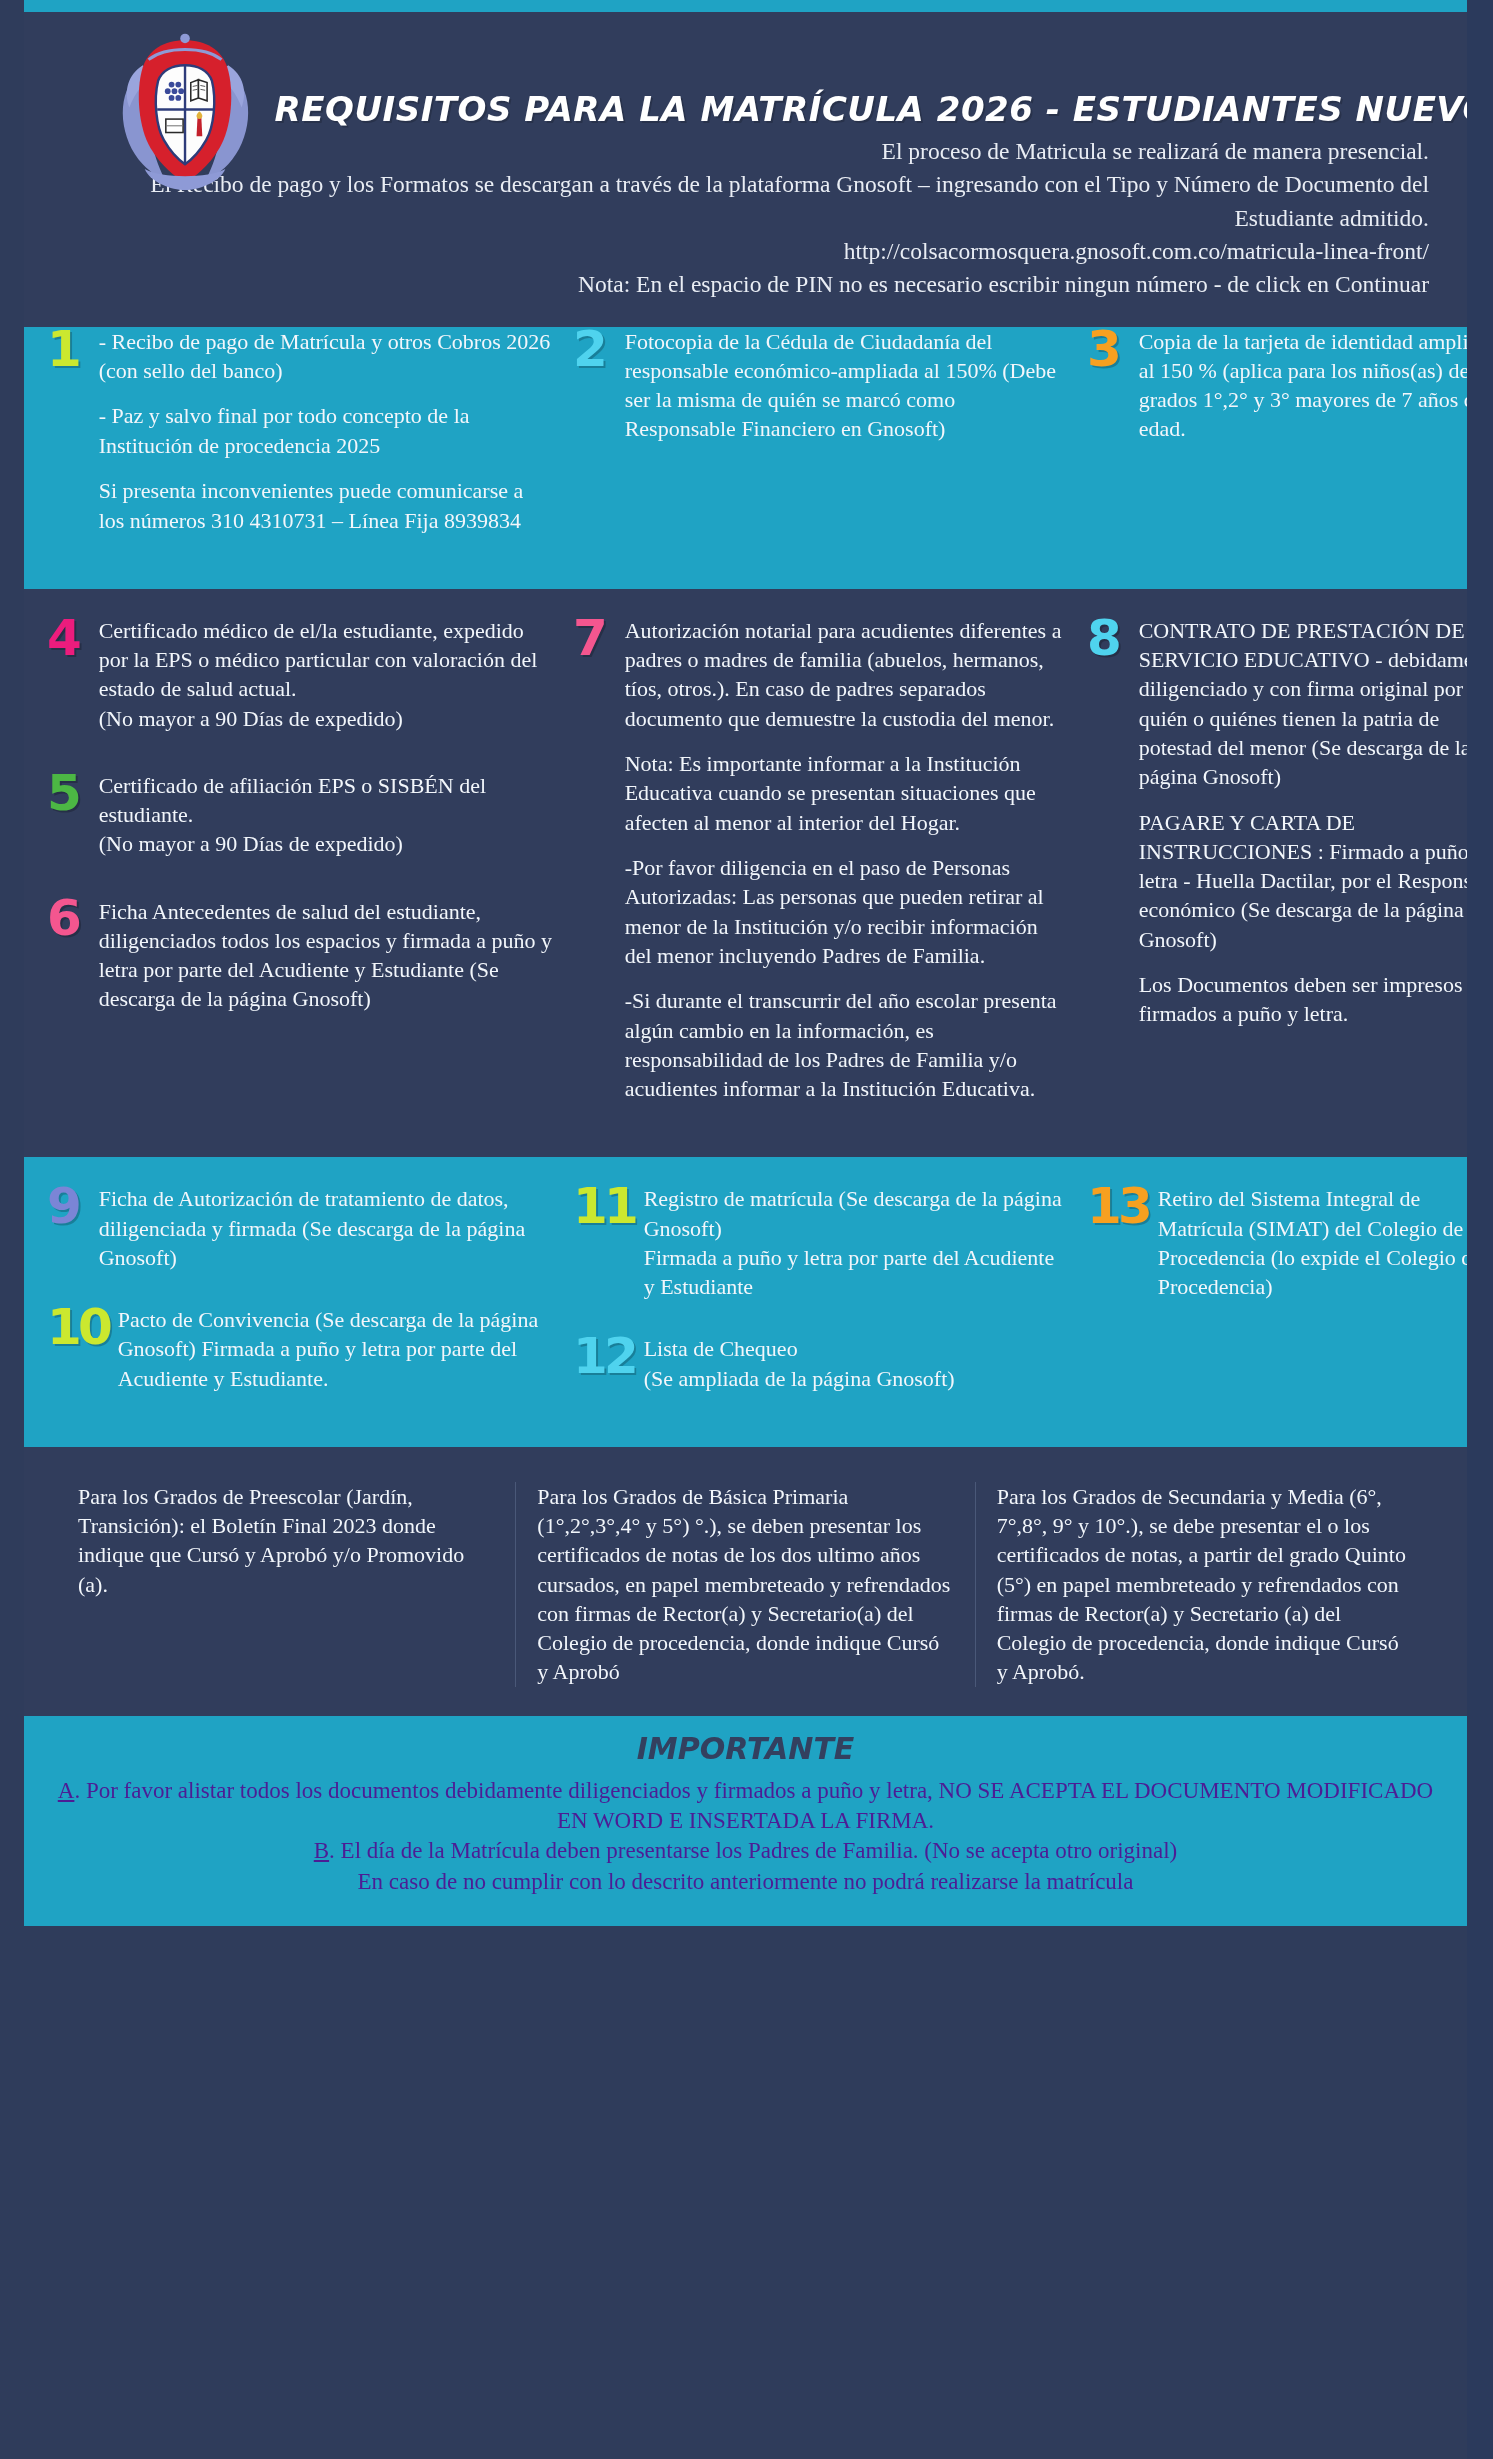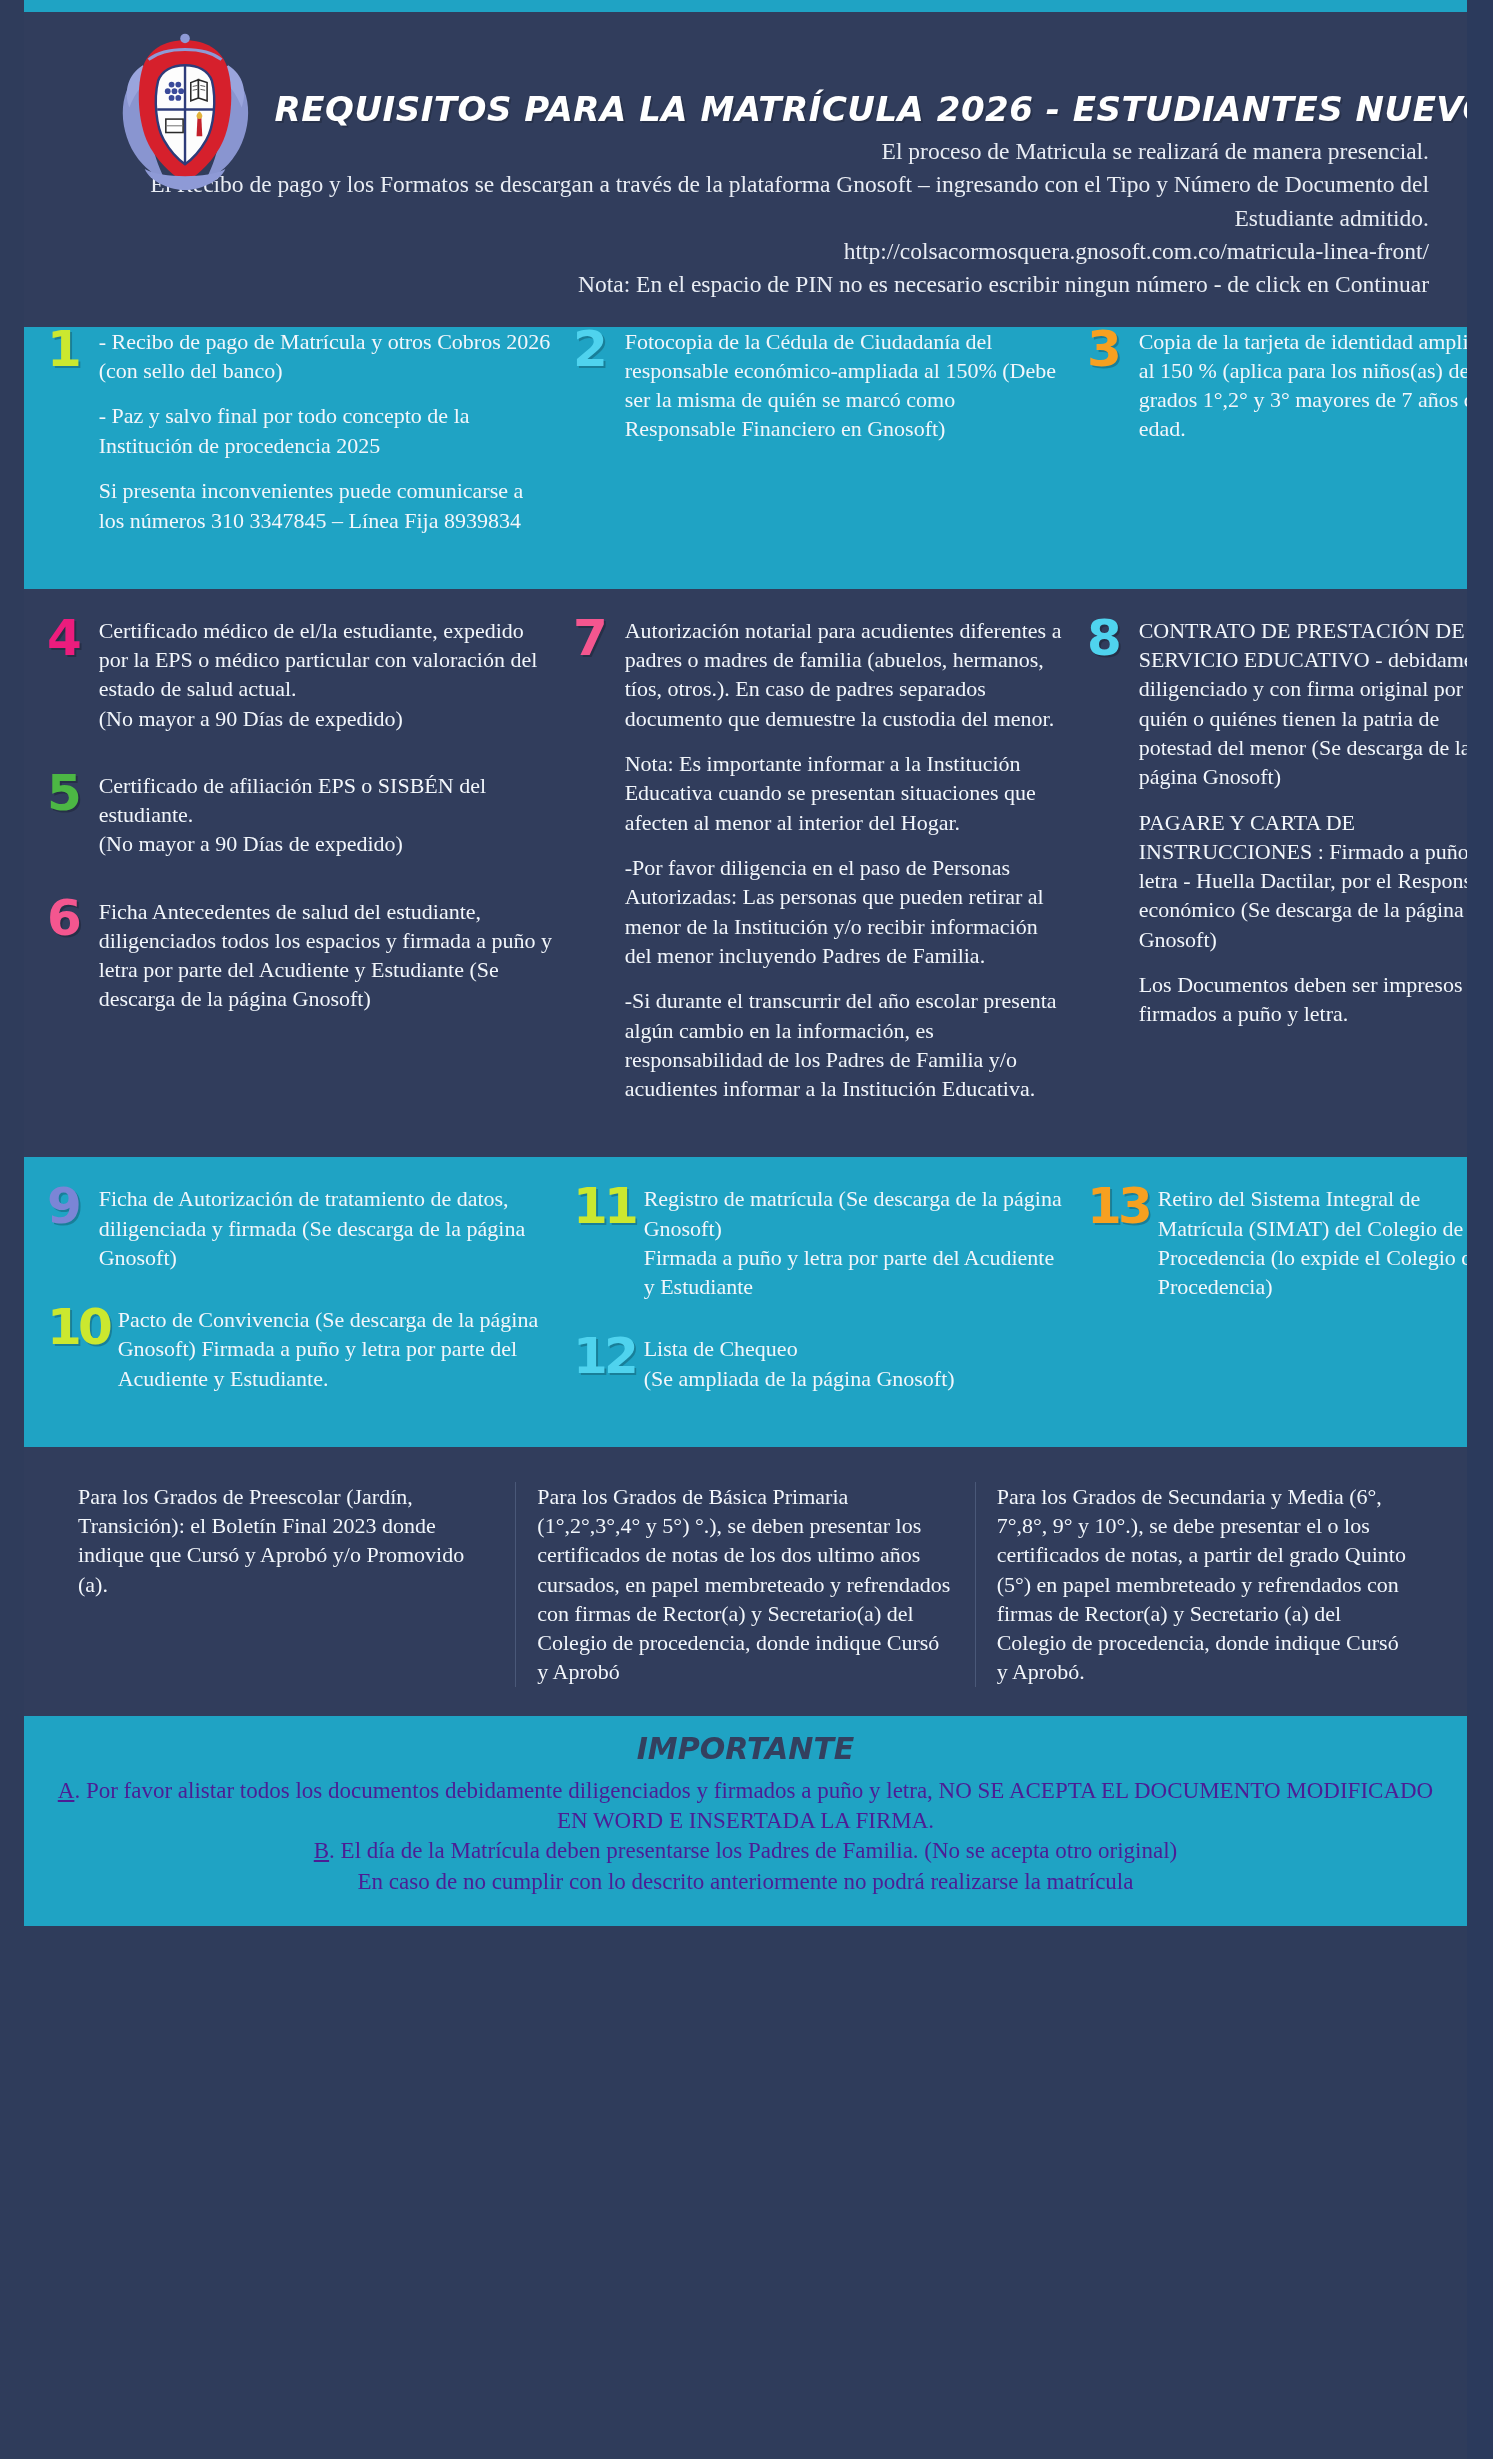--- a/index.html
+++ b/index.html
@@ -261,7 +261,7 @@
           <div class="itxt">
             <p>- Recibo de pago de Matrícula y otros Cobros 2026 (con sello del banco)</p>
             <p>- Paz y salvo final por todo concepto de la Institución de procedencia 2025</p>
-            <p>Si presenta inconvenientes puede comunicarse a los números 310 3347845 – Línea Fija 8939834</p>
+            <p>Si presenta inconvenientes puede comunicarse a los números 310 4310731 – Línea Fija 8939834</p>
           </div>
         </div>
       </div>

